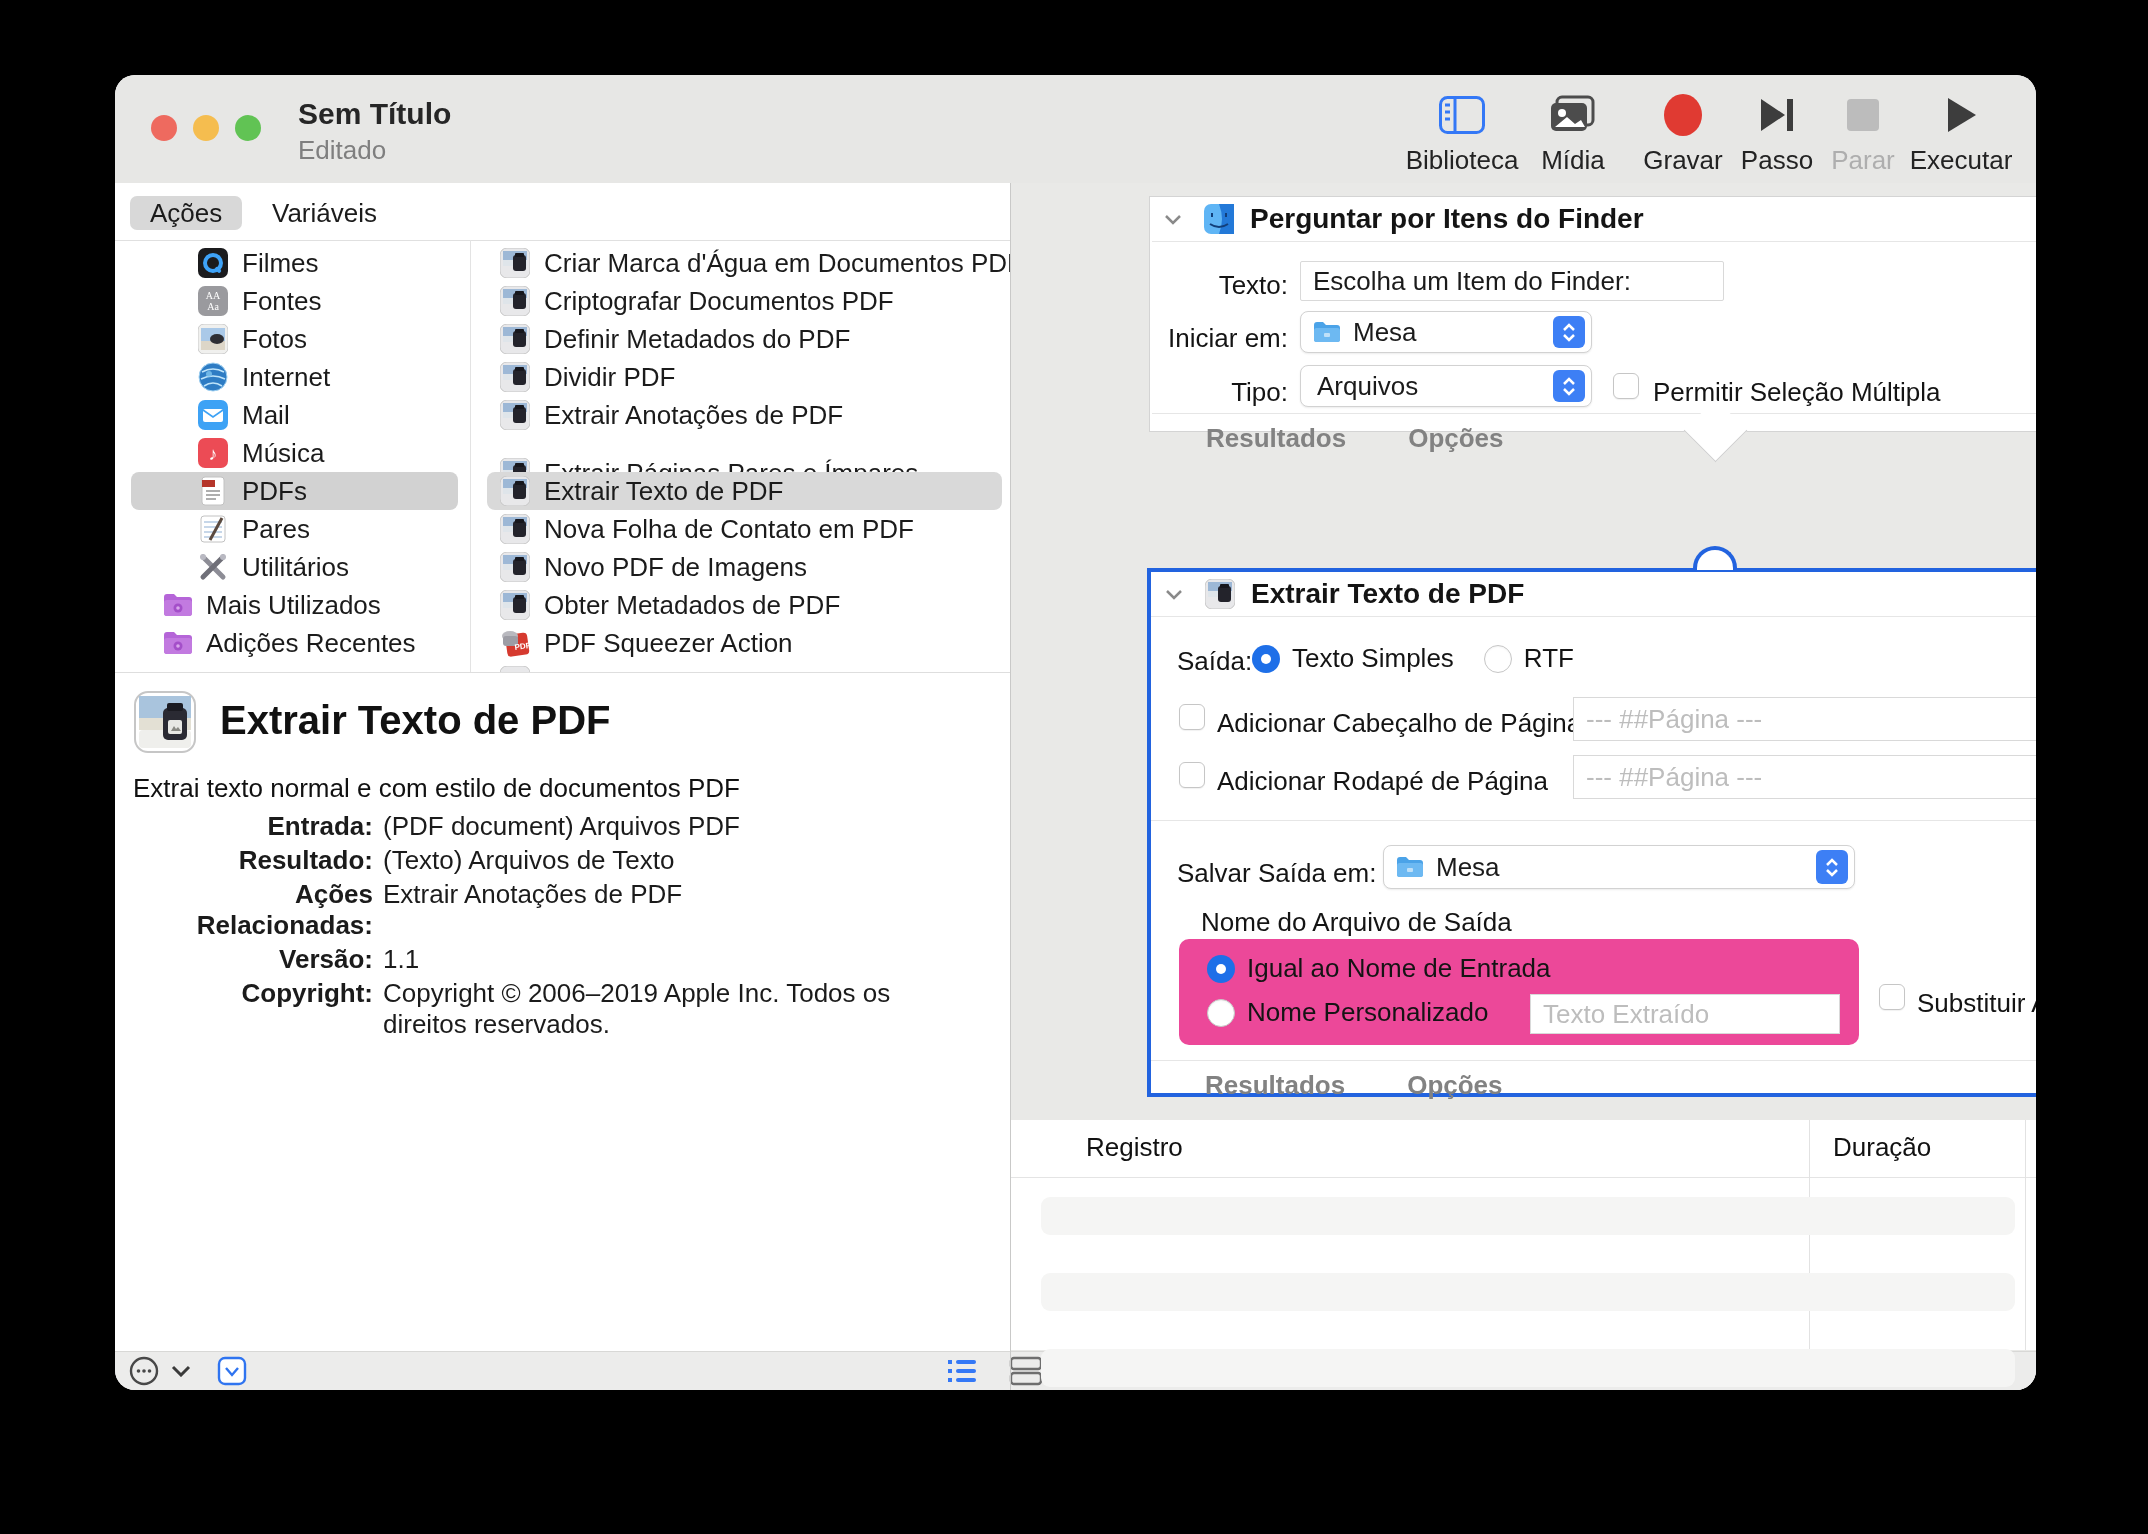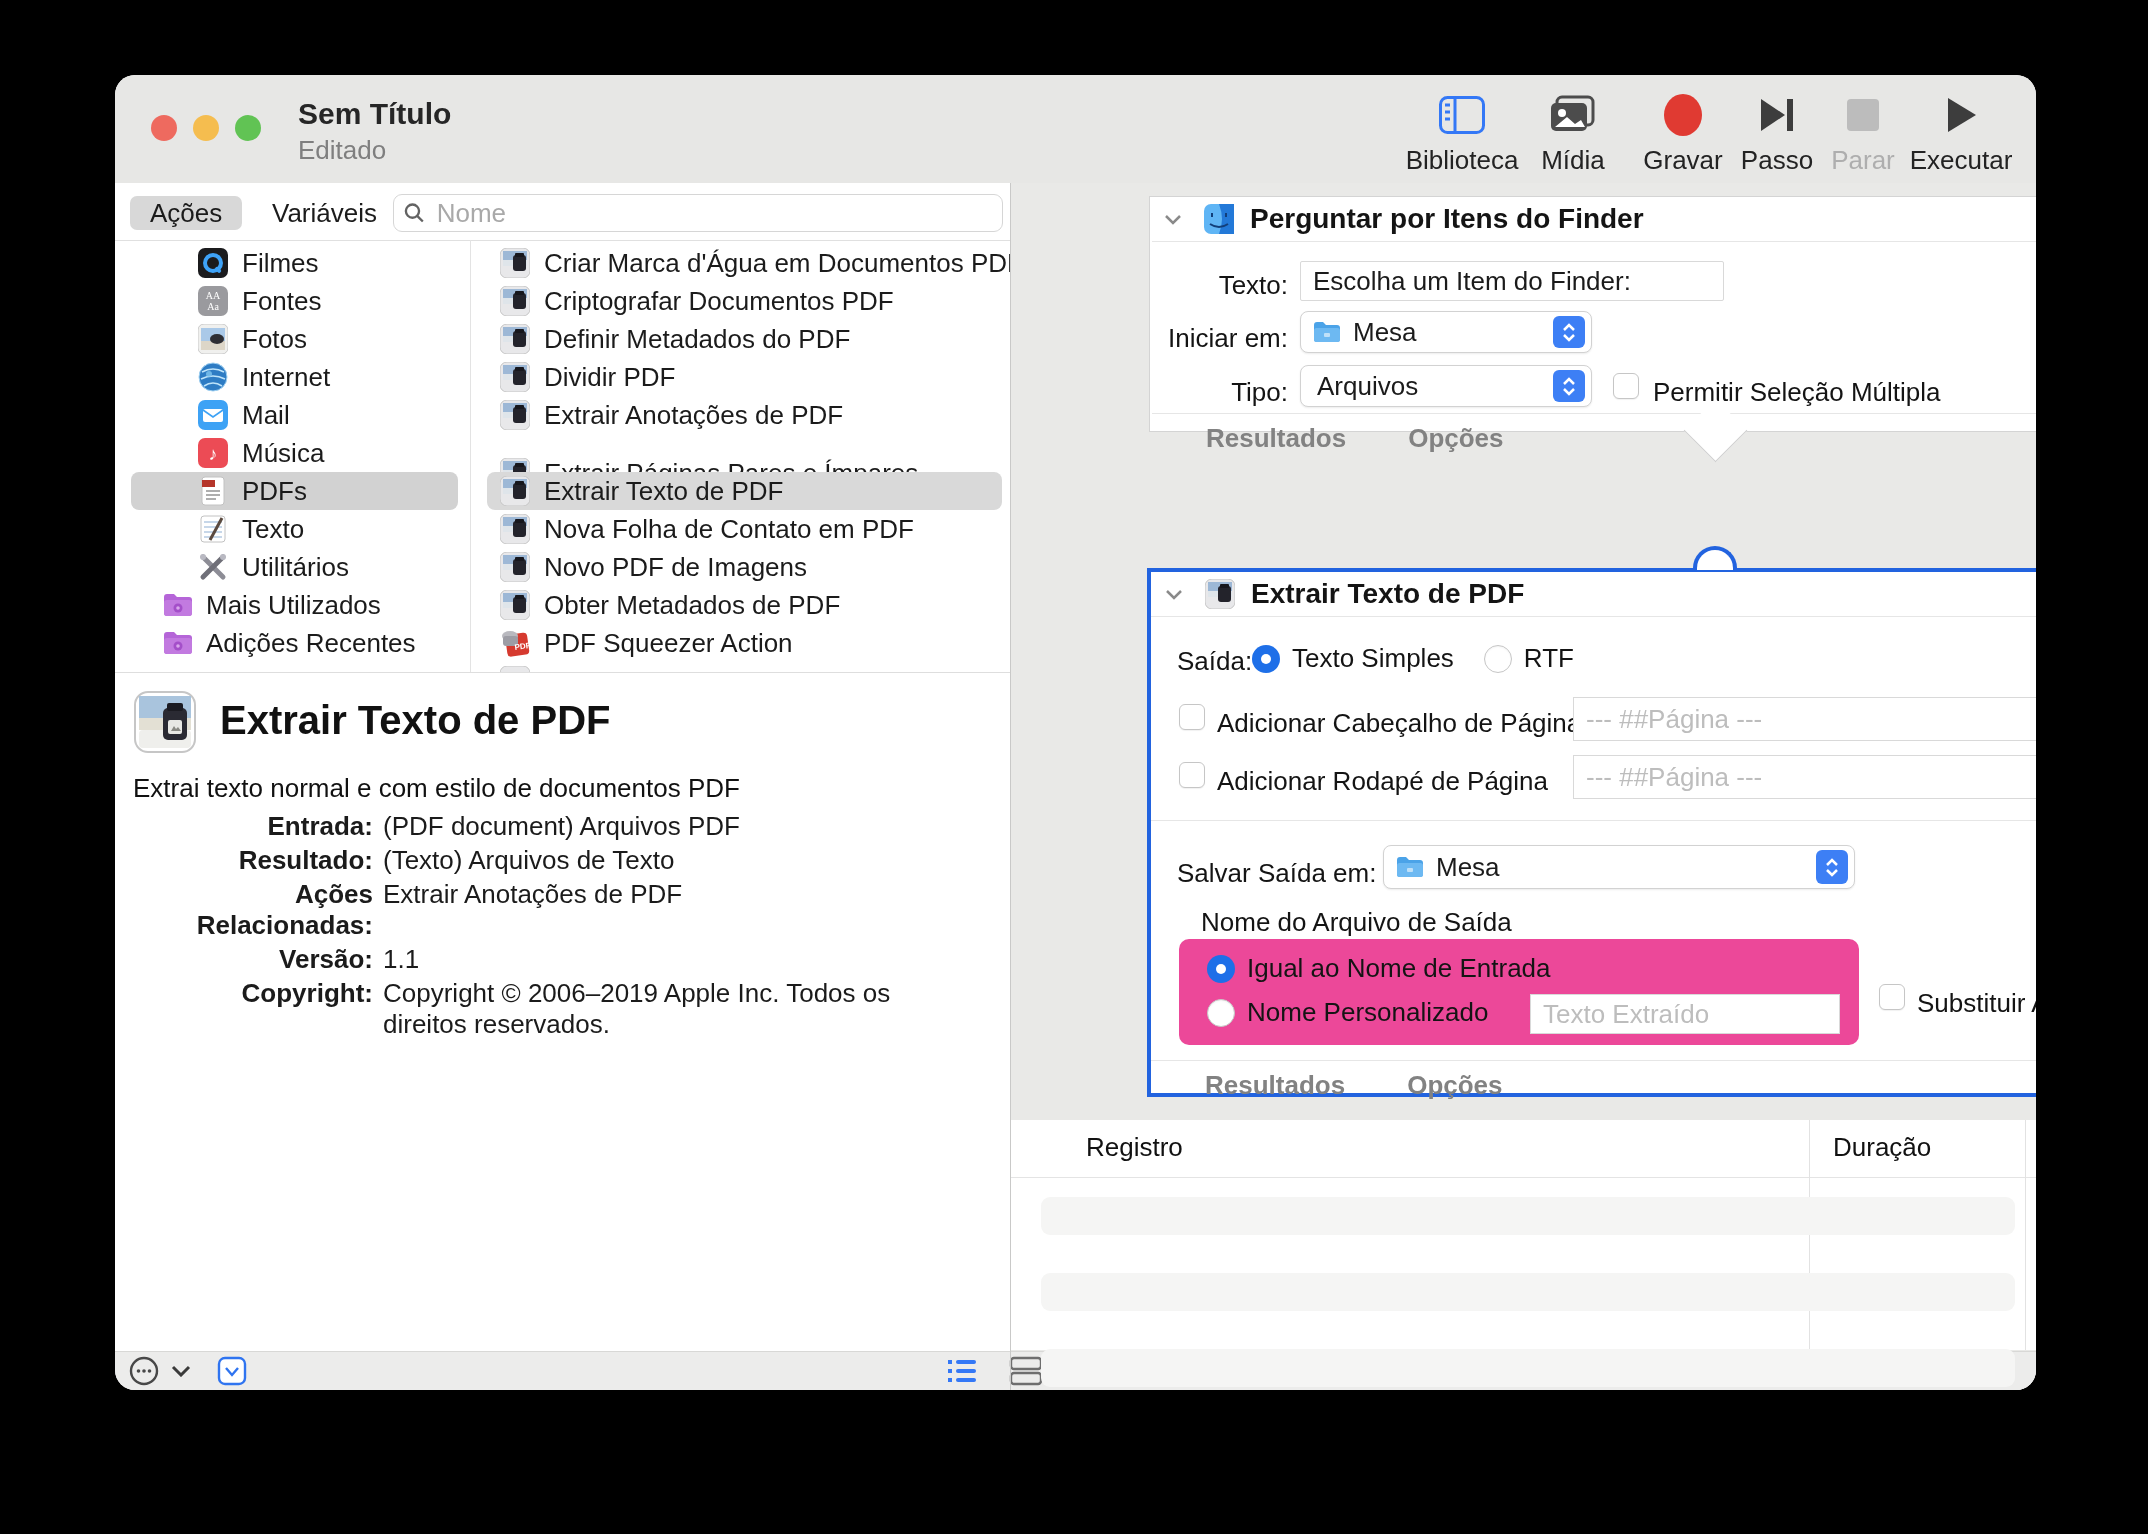--- a/index.html
+++ b/index.html
@@ -176,13 +176,6 @@
   <div class="tabsrow">
     <div class="tab sel" style="left:15px;">Ações</div>
     <div class="tab" style="left:137px;">Variáveis</div>
-    <div class="search">
-      <svg width="22" height="22" viewBox="0 0 22 22">
-            <circle cx="9" cy="9" r="7" fill="none" stroke="#636363" stroke-width="2.5"></circle>
-            <line x1="14" y1="14" x2="20" y2="20" stroke="#636363" stroke-width="2.5"></line>
-          </svg>
-      <input readonly="" placeholder="Nome" style="">
-    </div>
   </div>
 
   <div>

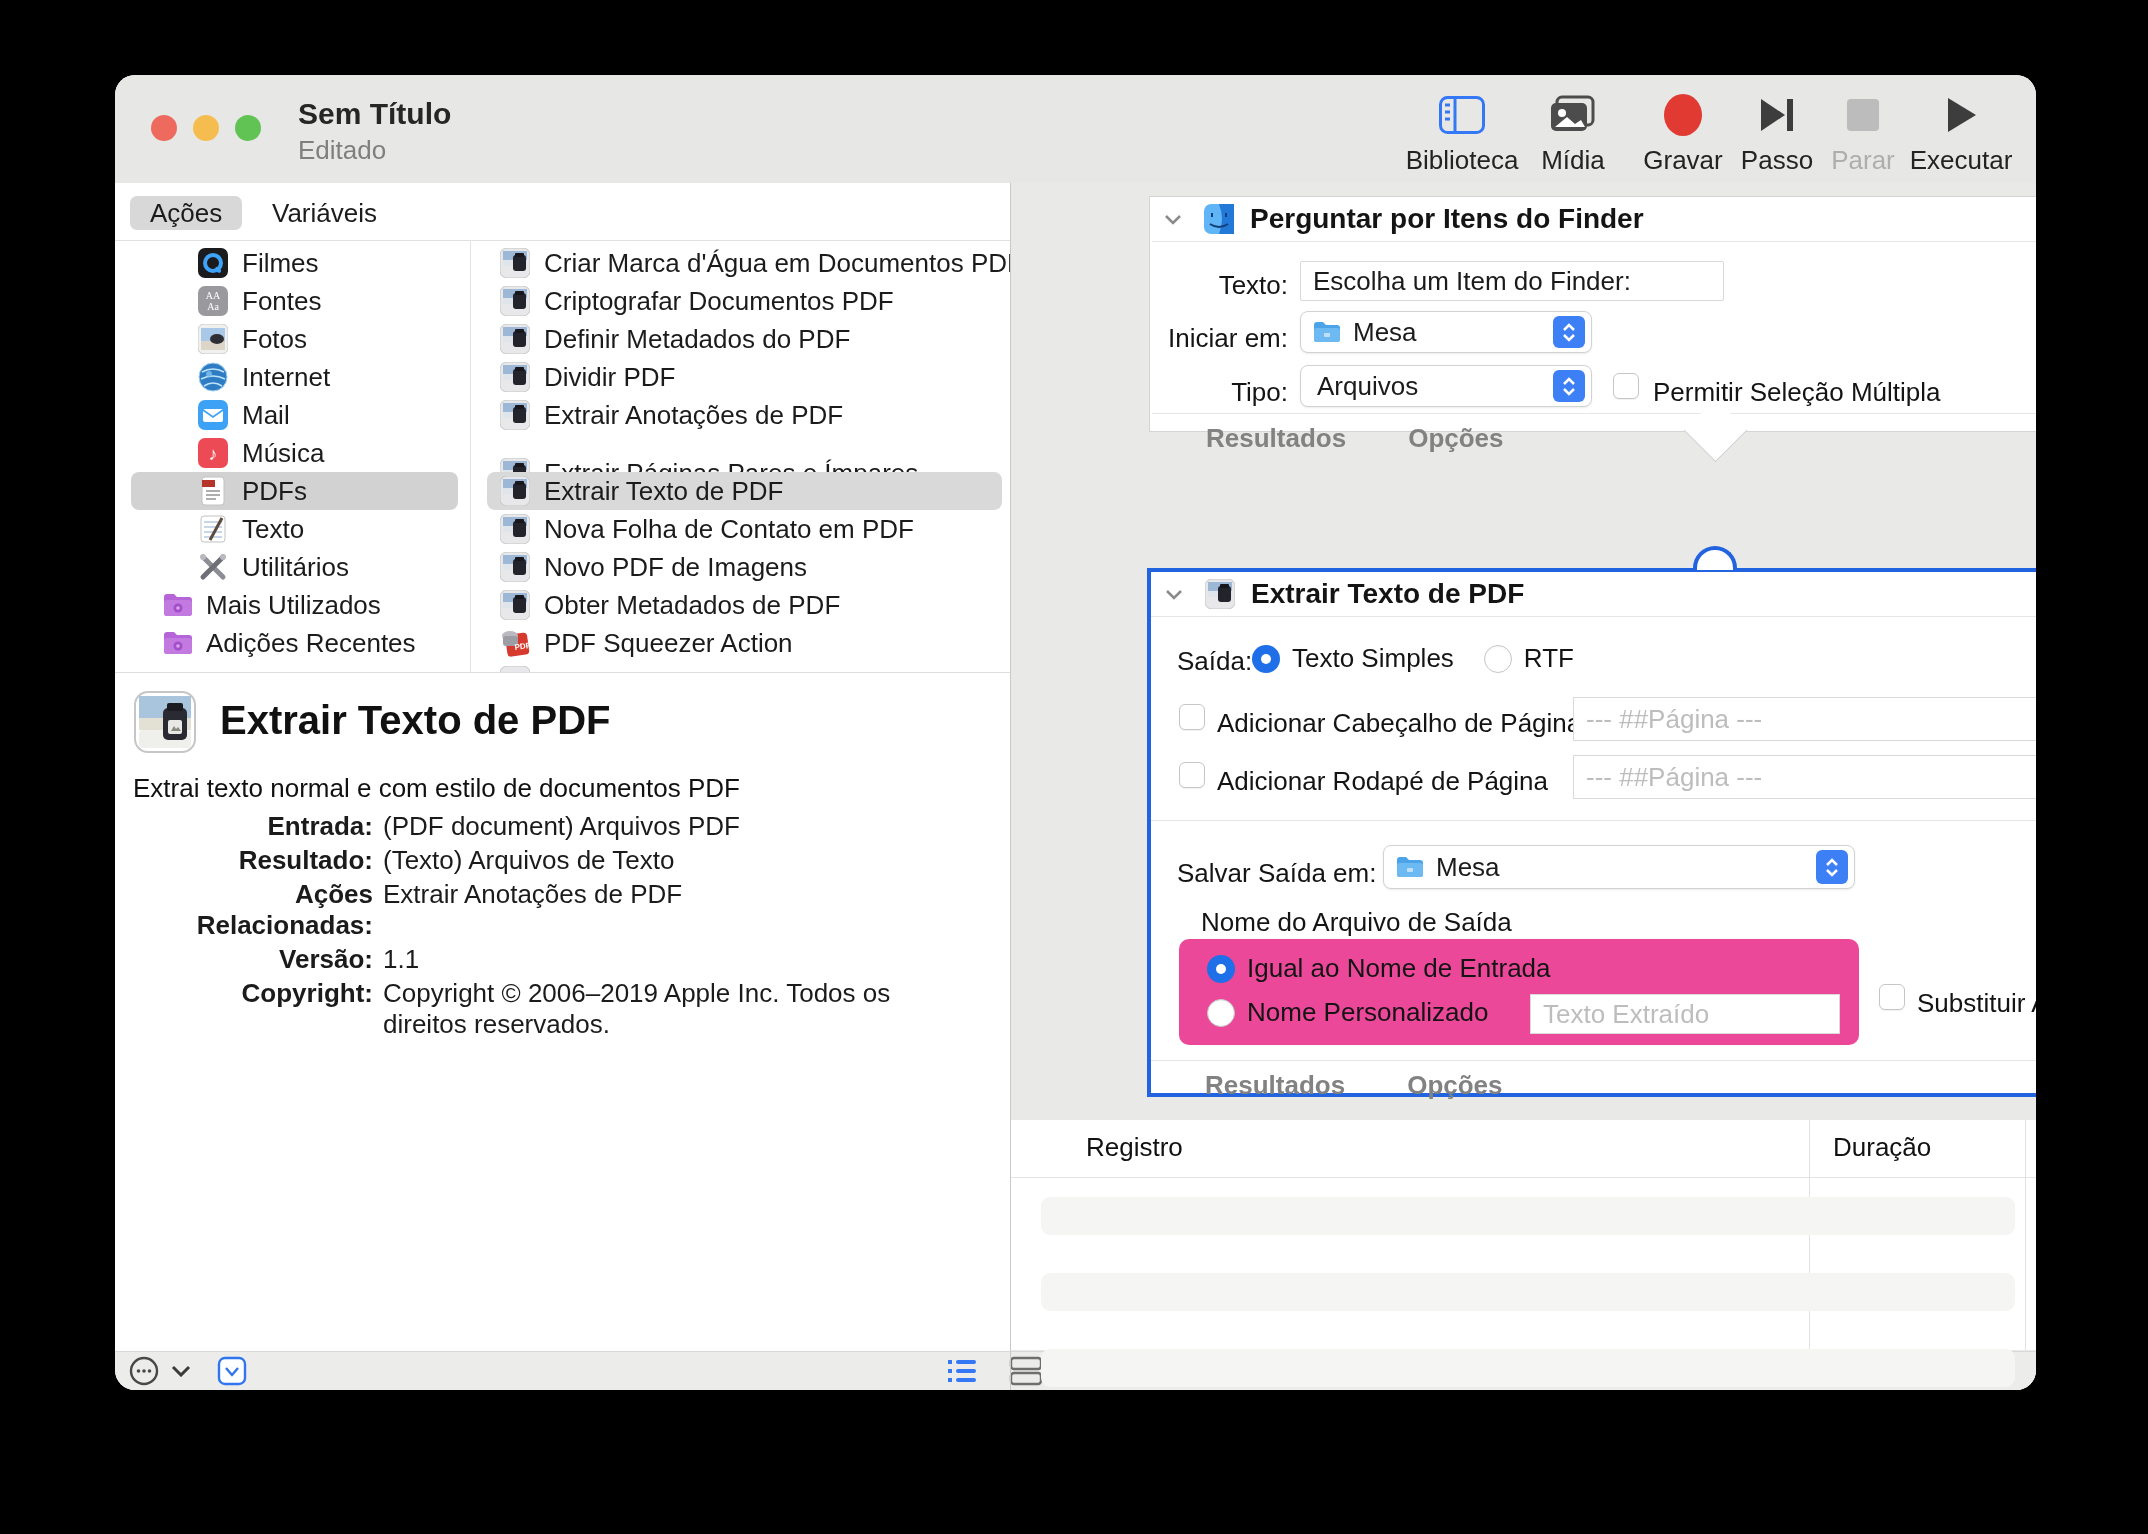--- a/index.html
+++ b/index.html
@@ -271,7 +271,7 @@
               <line x1="24" y1="4" x2="12" y2="26" stroke="#5b4a3f" stroke-width="3"></line>
             </svg>
           </span>
-      <span class="lb">Texto</span>
+      <span class="lb">Pares</span>
     </div>
     <div class="cat-row child" style="top:473px;">
       <span class="pill"></span>

